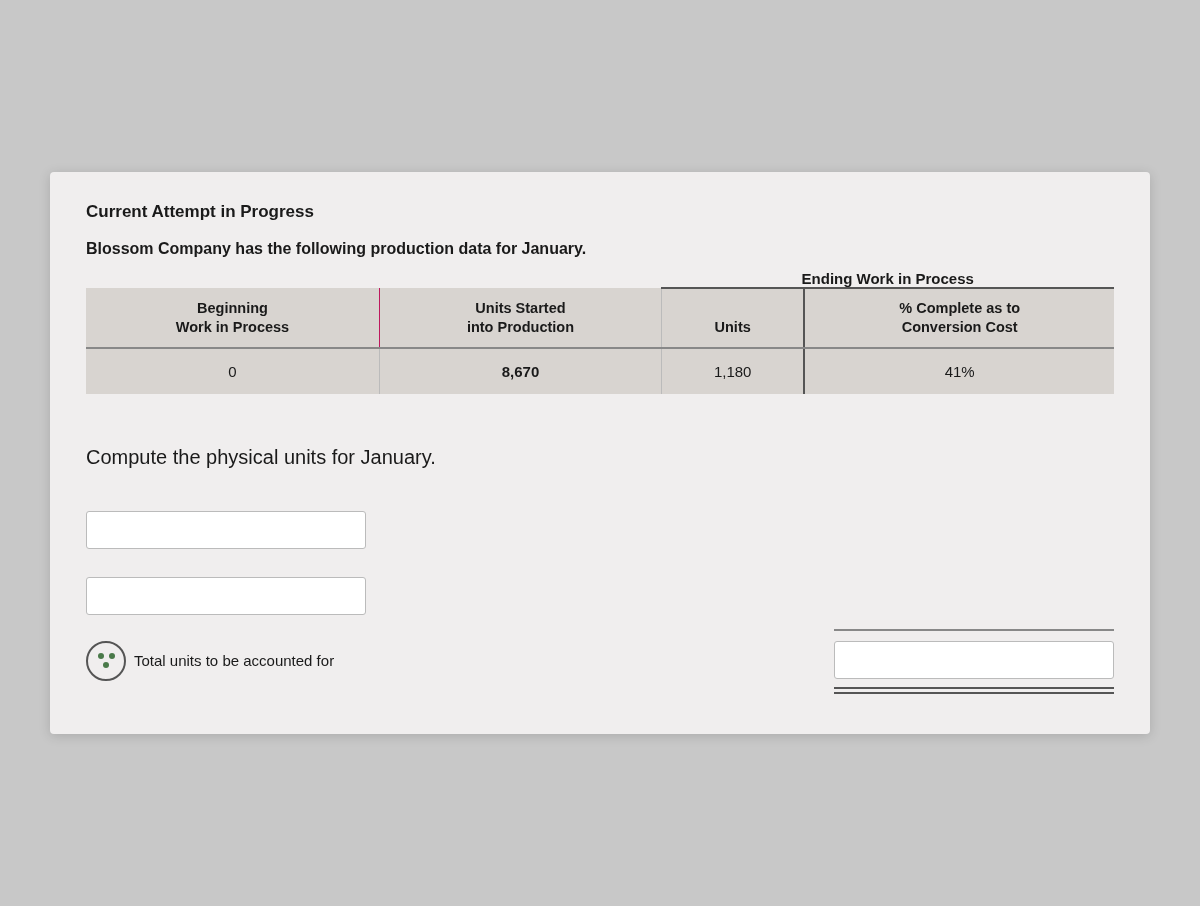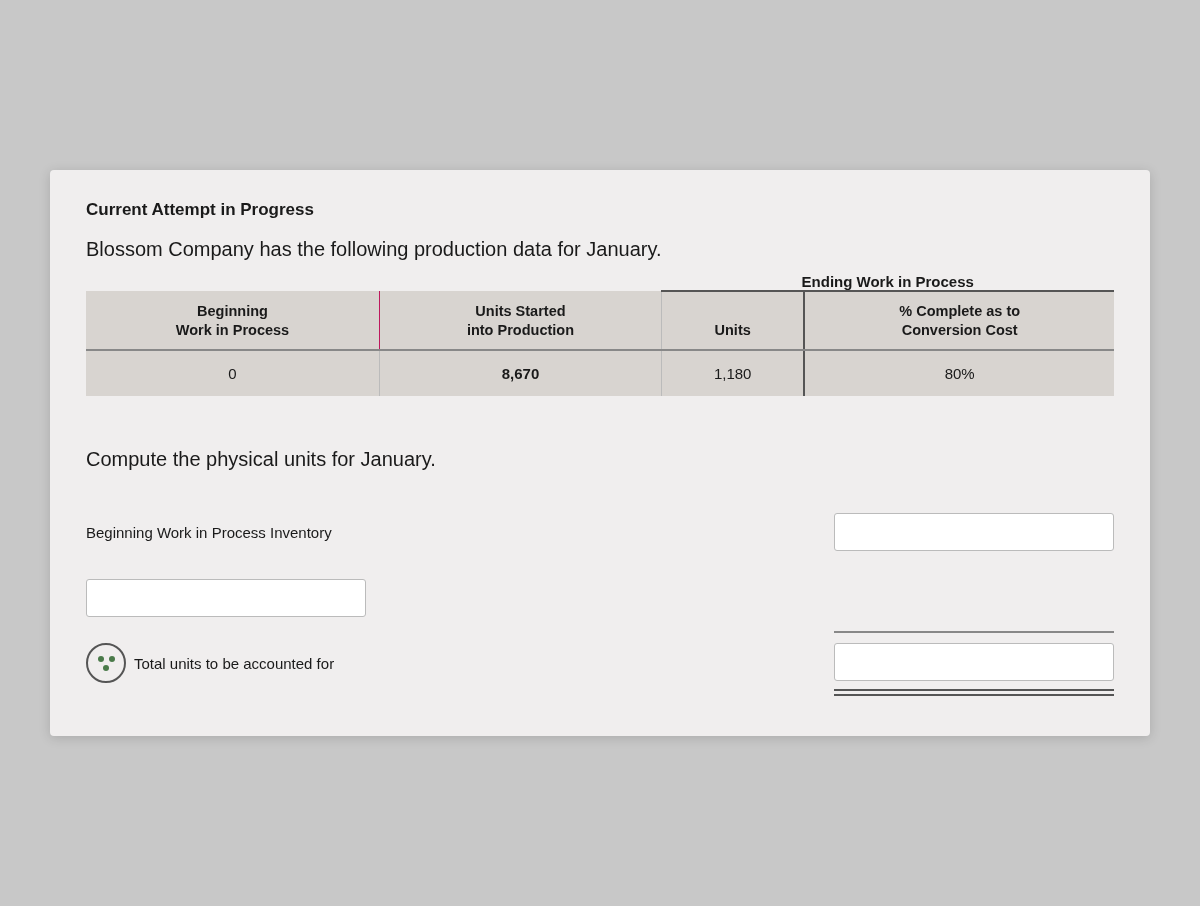--- a/index.html
+++ b/index.html
@@ -35,8 +35,8 @@
     }
 
     .subtitle {
-      font-size: 20px;
-      font-weight: 400;
+      font-size: 16px;
+      font-weight: 700;
       color: #1a1a1a;
       margin-bottom: 12px;
     }

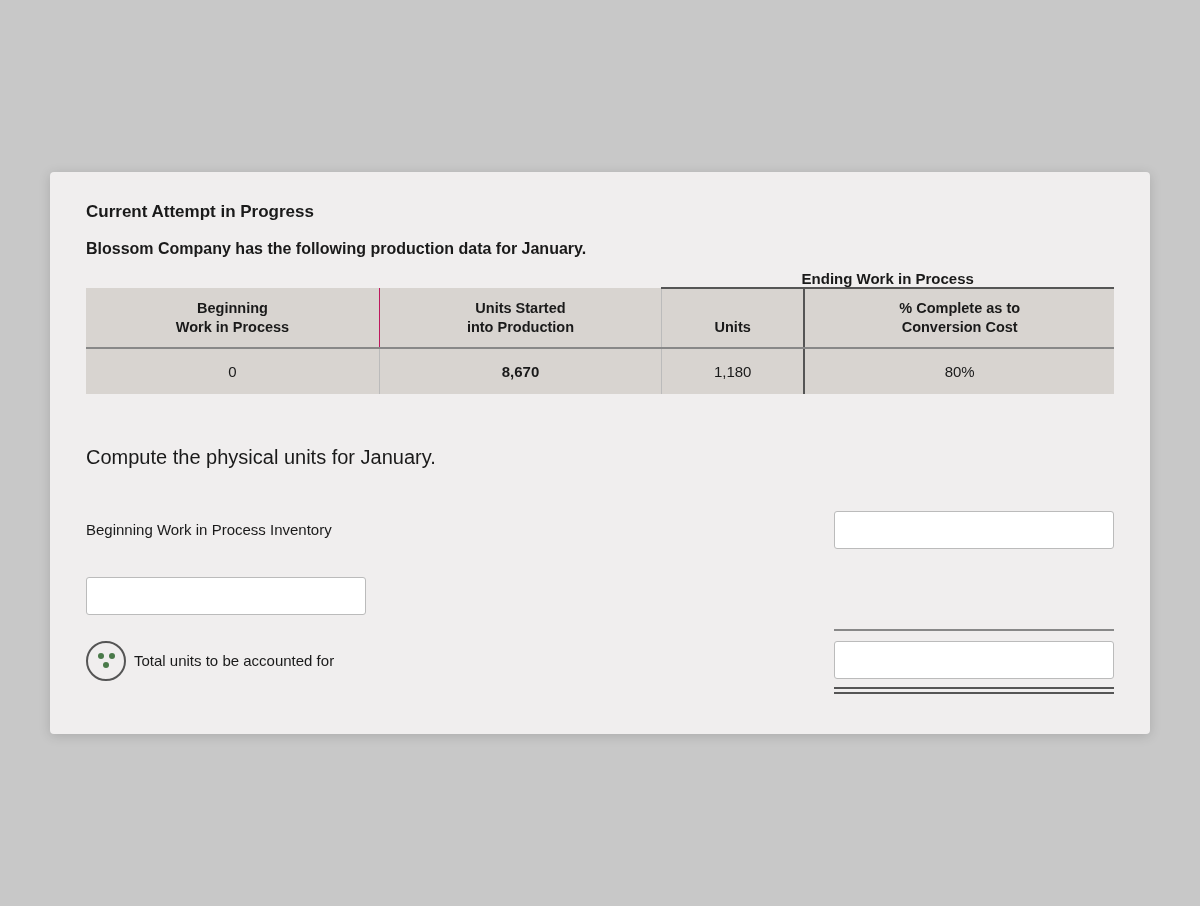--- a/index.html
+++ b/index.html
@@ -251,7 +251,7 @@
           <td>0</td>
           <td>8,670</td>
           <td>1,180</td>
-          <td>80%</td>
+          <td>41%</td>
         </tr>
       </tbody>
     </table>

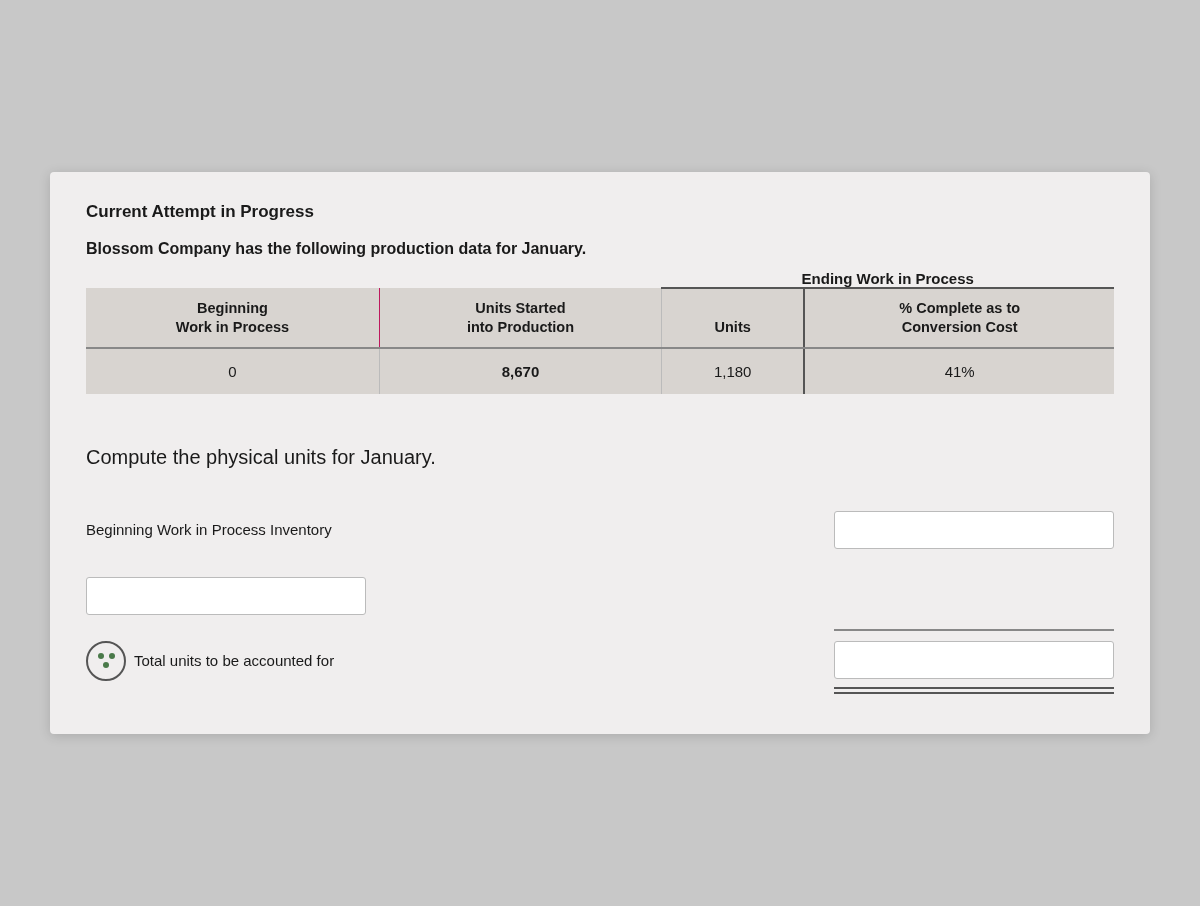--- a/index.html
+++ b/index.html
@@ -262,7 +262,6 @@
   <div class="entry-section">
 
     <div class="entry-row">
-      <div class="entry-row-label">Beginning Work in Process Inventory</div>
       <div class="entry-input-wrapper">
         <input class="entry-input" type="text" value="" style="">
       </div>

